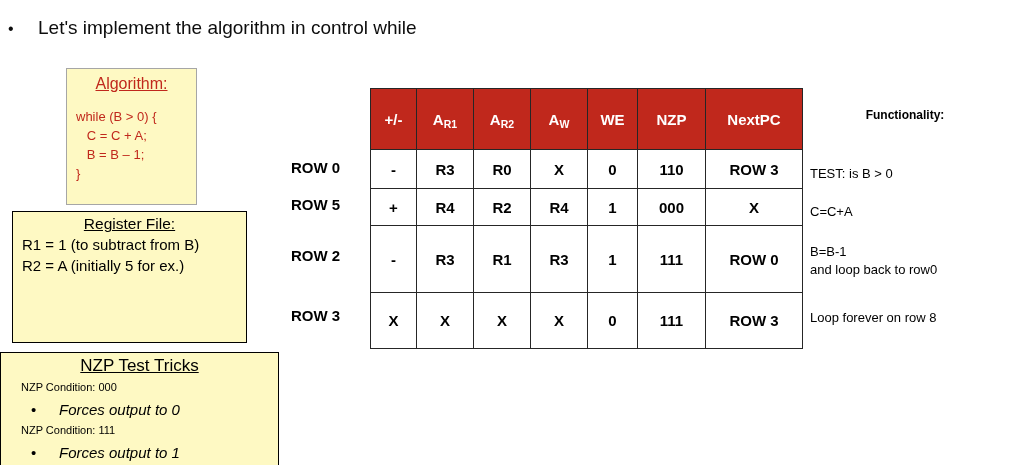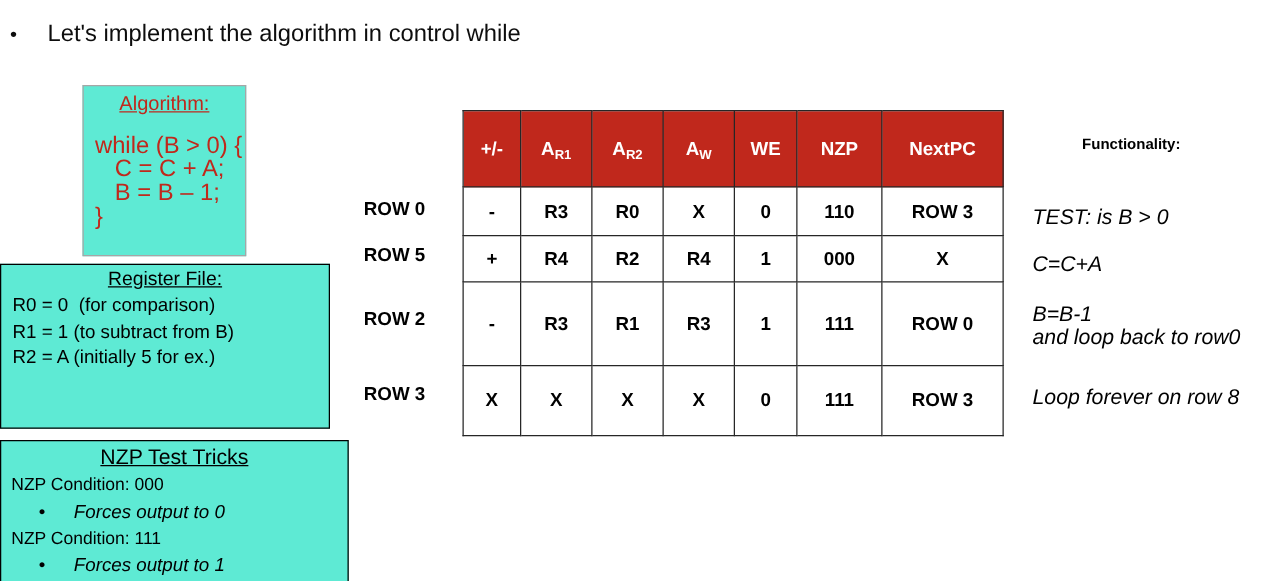--- a/index.html
+++ b/index.html
@@ -40,7 +40,7 @@
   .panel {
     position: absolute;
     box-sizing: border-box;
-    background: #5eead4;
+    background: #fef9c3;
   }
   .panel-title {
     text-align: center;

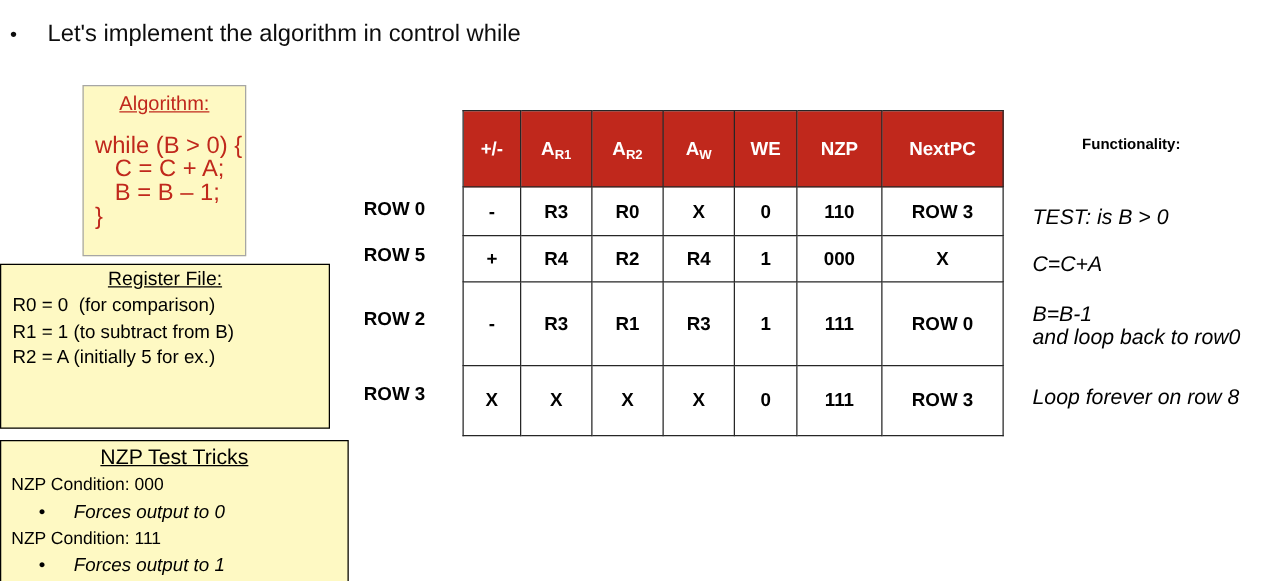--- a/index.html
+++ b/index.html
@@ -65,7 +65,7 @@
     margin-bottom: 14px;
   }
   #algorithm-box .code-line {
-    font-size: 19px;
+    font-size: 13px;
     line-height: 19px;
     padding-left: 9px;
     white-space: pre;

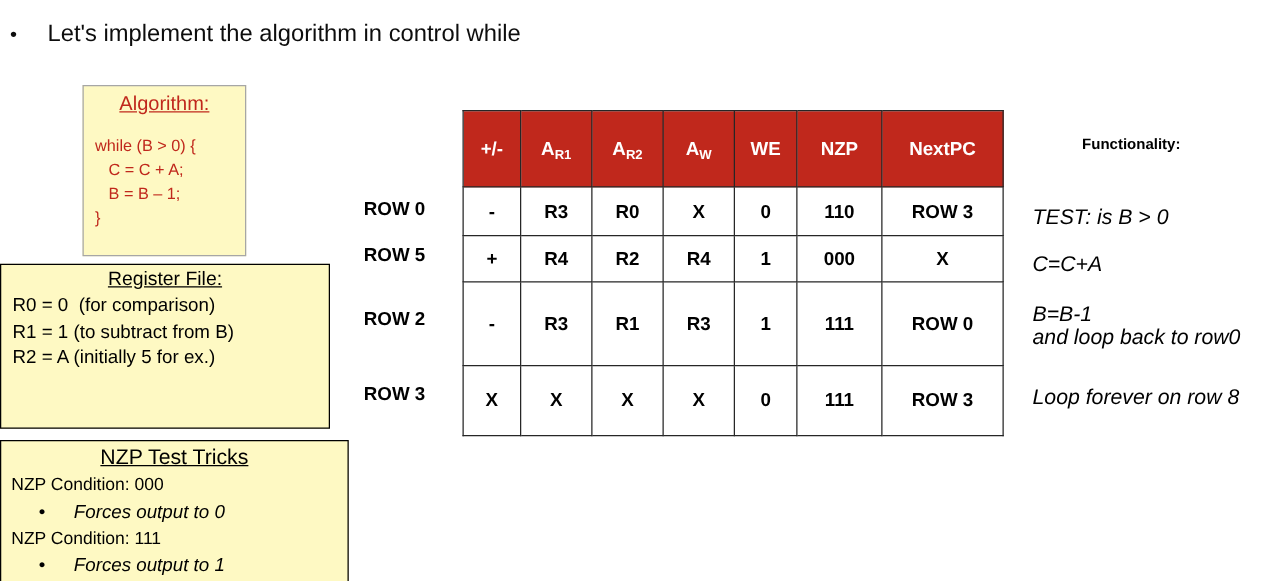--- a/index.html
+++ b/index.html
@@ -206,11 +206,10 @@
   }
   .func-item {
     position: absolute;
-    left: 16px;
-    font-size: 17px;
+    left: 0px;
+    font-size: 13px;
     line-height: 18px;
     white-space: pre-line;
-    font-style: italic;
   }
   #func-row0 { top: 57px; }
   #func-row1 { top: 95px; }

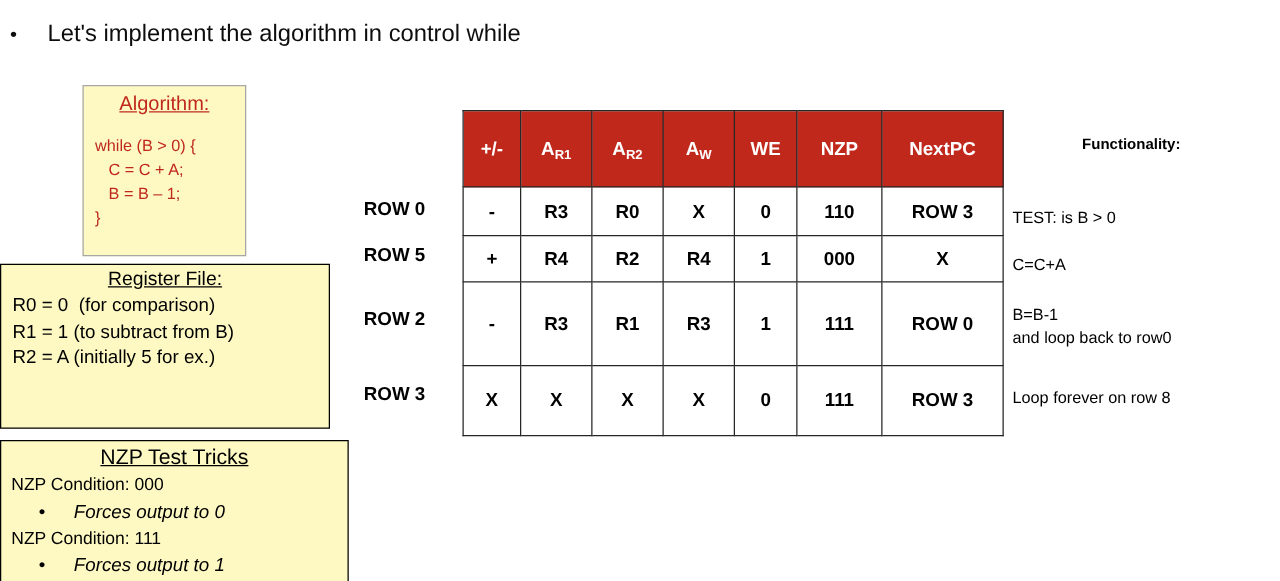--- a/index.html
+++ b/index.html
@@ -73,9 +73,9 @@
 
   
   #register-file-box {
-    left: 0;
+    left: 12px;
     top: 211px;
-    width: 264px;
+    width: 235px;
     height: 132px;
     border: 1.5px solid #000000;
     padding-top: 3px;

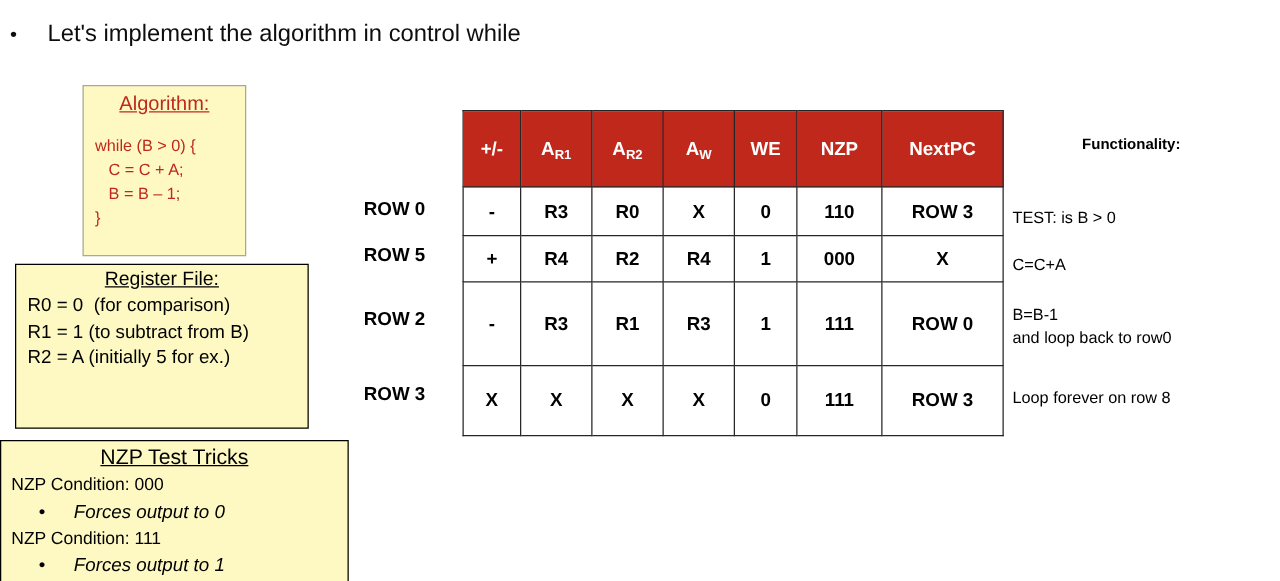--- a/index.html
+++ b/index.html
@@ -234,7 +234,6 @@
 
 <div class="panel" id="register-file-box">
   <div class="panel-title">Register File:</div>
-  <div class="reg-line">R0 = 0  (for comparison)</div>
   <div class="reg-line">R1 = 1 (to subtract from B)</div>
   <div class="reg-line">R2 = A (initially 5 for ex.)</div>
 </div>

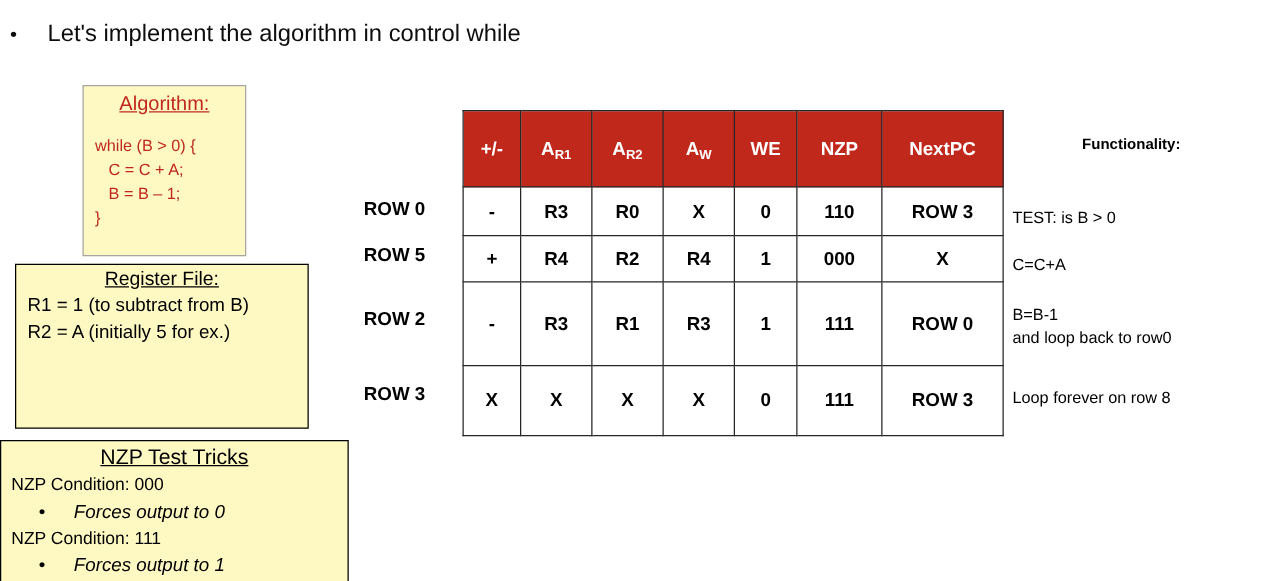--- a/index.html
+++ b/index.html
@@ -105,9 +105,9 @@
     margin-bottom: 1px;
   }
   #nzp-box .nzp-line {
-    font-size: 14px;
+    font-size: 11px;
     line-height: 21.5px;
-    padding-left: 8px;
+    padding-left: 20px;
     white-space: pre;
   }
   #nzp-box .nzp-sub {

